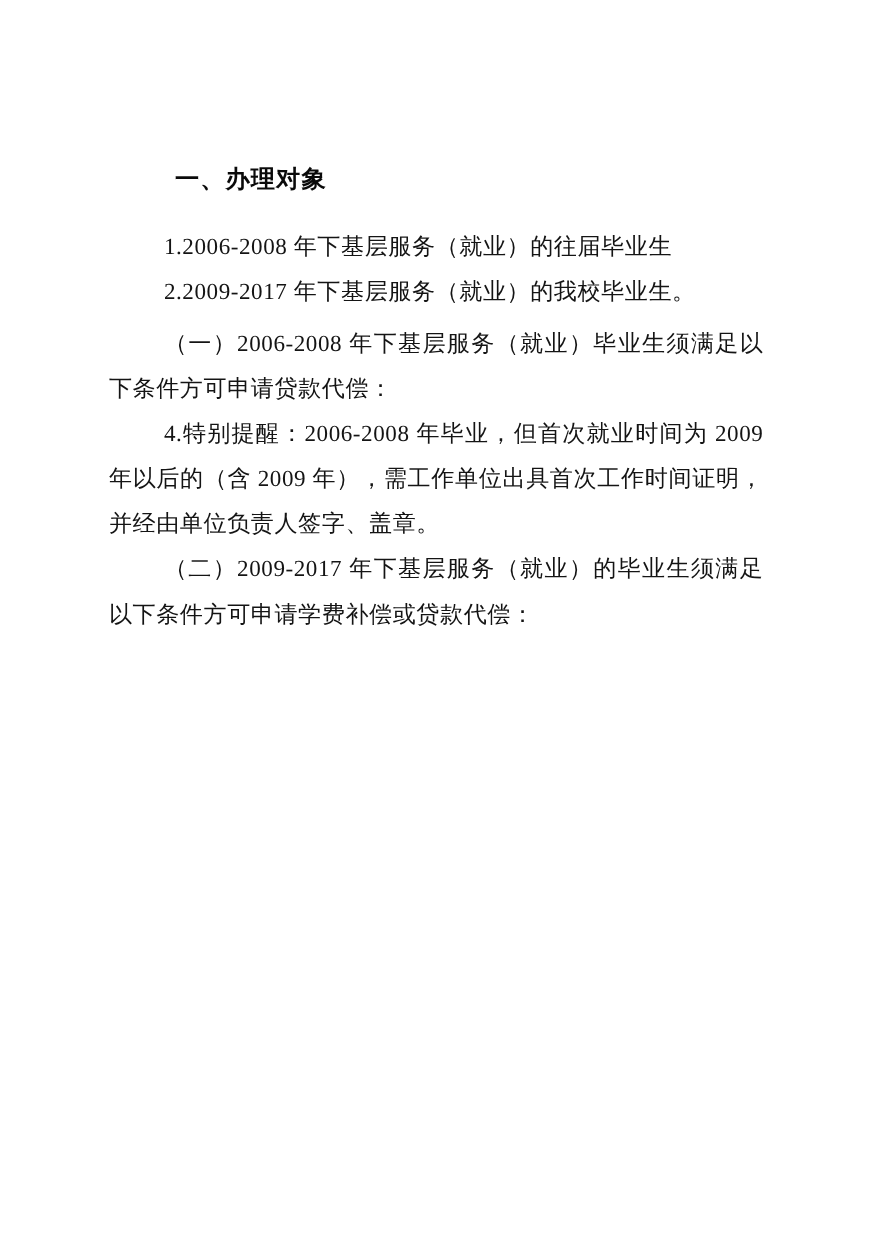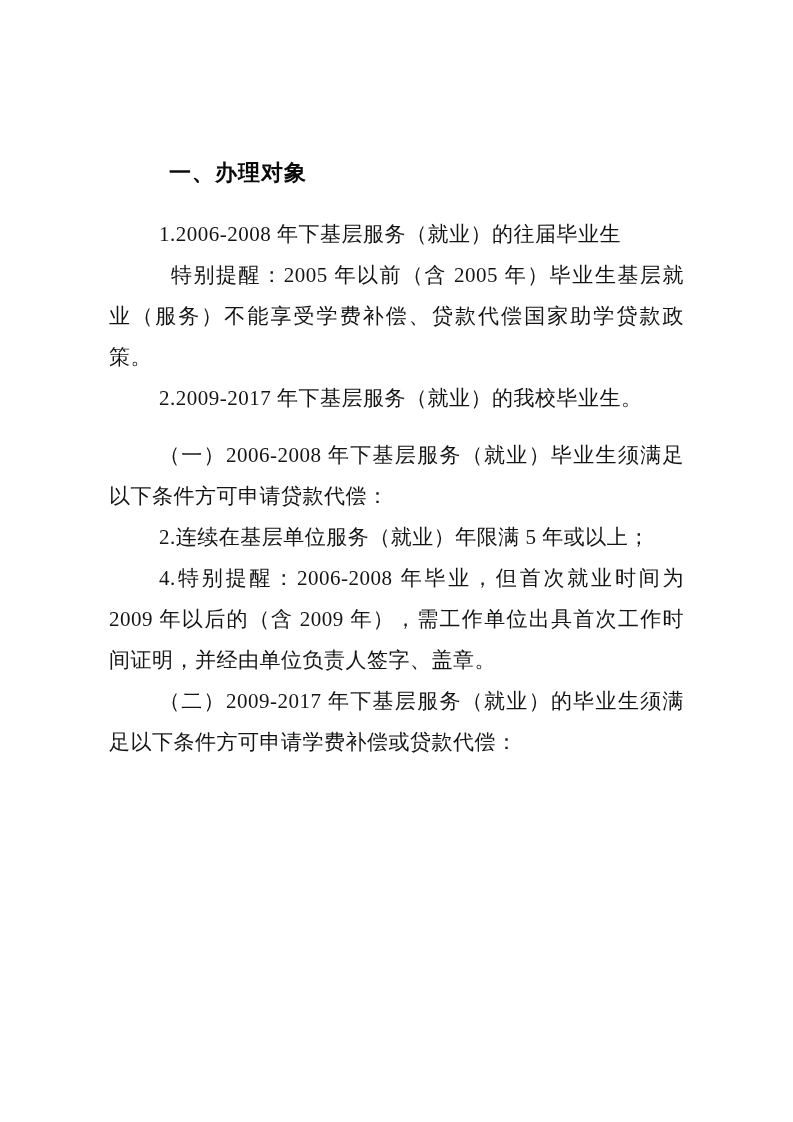--- a/index.html
+++ b/index.html
@@ -20,7 +20,7 @@
     padding: 142px 93px 0 93px;
   }
   .doc-section {
-    margin: 16px;
+    margin: 6px;
   }
   .section-heading {
     margin: 0 0 26px 0;

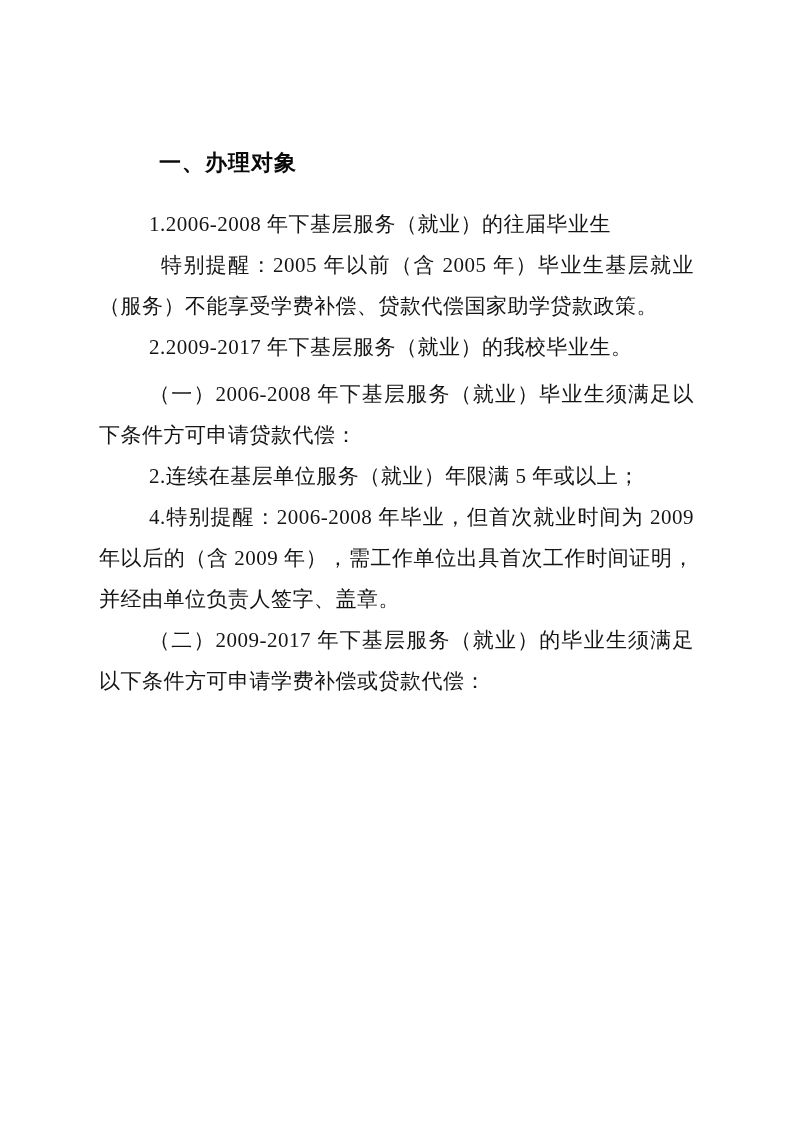--- a/index.html
+++ b/index.html
@@ -58,7 +58,6 @@
     <section class="doc-section">
       <h3 class="section-heading">一、办理对象</h3>
       <p class="paragraph">1.2006-2008 年下基层服务（就业）的往届毕业生</p>
-      <p class="paragraph extra-indent">特别提醒：2005 年以前（含 2005 年）毕业生基层就业（服务）不能享受学费补偿、贷款代偿国家助学贷款政策。</p>
       <p class="paragraph">2.2009-2017 年下基层服务（就业）的我校毕业生。</p>
     </section>
 

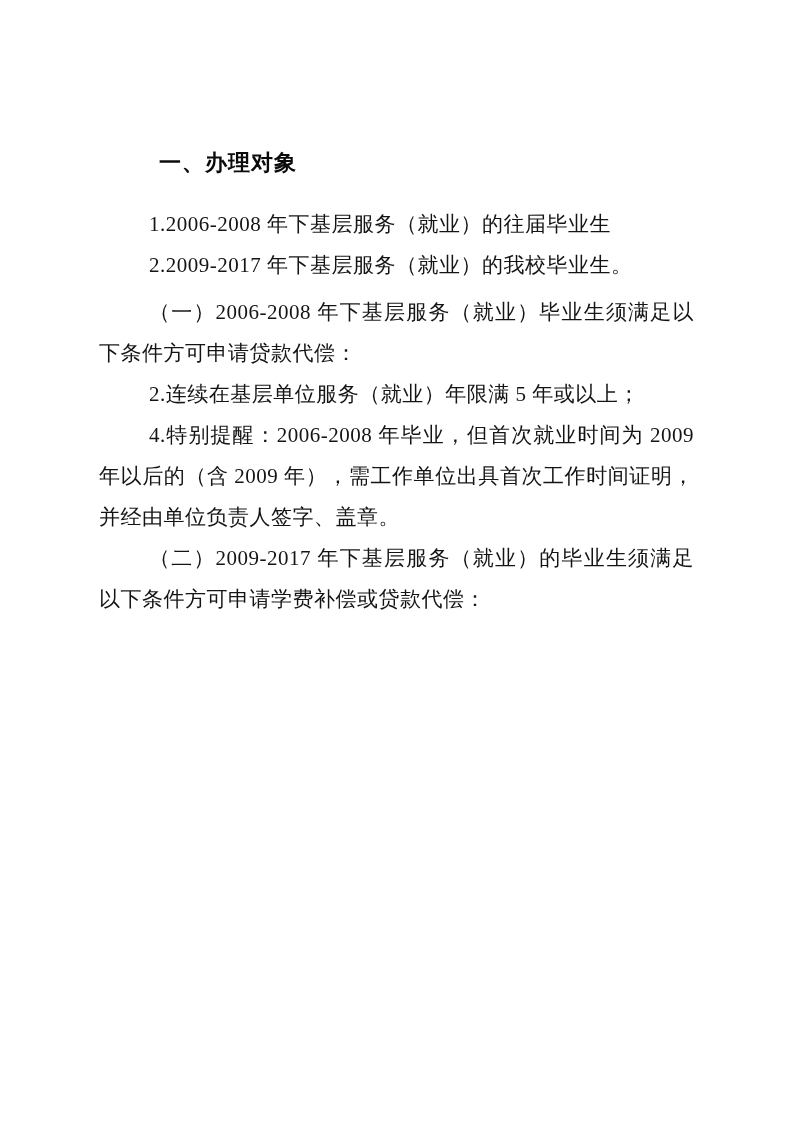--- a/index.html
+++ b/index.html
@@ -63,7 +63,6 @@
 
     <section class="doc-section">
       <p class="paragraph">（一）2006-2008 年下基层服务（就业）毕业生须满足以下条件方可申请贷款代偿：</p>
-      <p class="paragraph">2.连续在基层单位服务（就业）年限满 5 年或以上；</p>
       <p class="paragraph">4.特别提醒：2006-2008 年毕业，但首次就业时间为 2009 年以后的（含 2009 年），需工作单位出具首次工作时间证明，并经由单位负责人签字、盖章。</p>
       <p class="paragraph">（二）2009-2017 年下基层服务（就业）的毕业生须满足以下条件方可申请学费补偿或贷款代偿：</p>
     </section>

